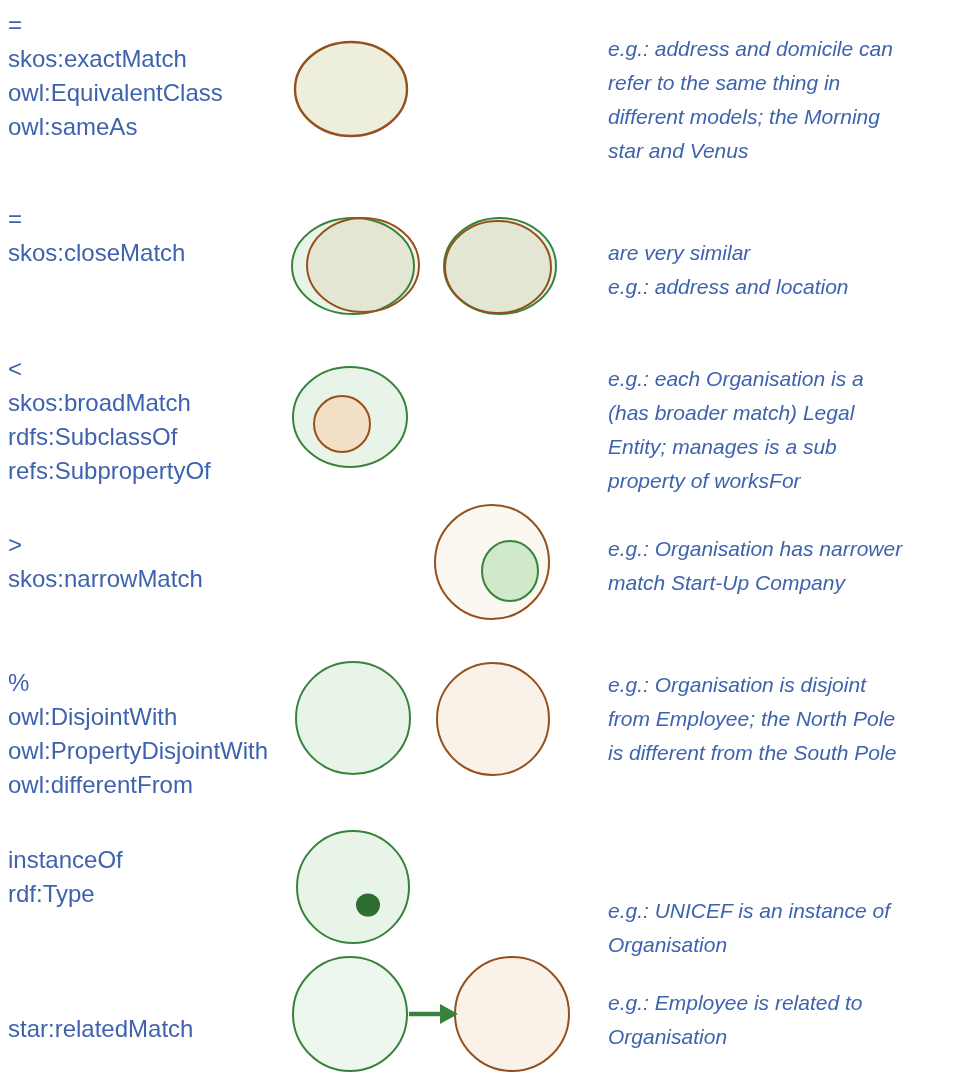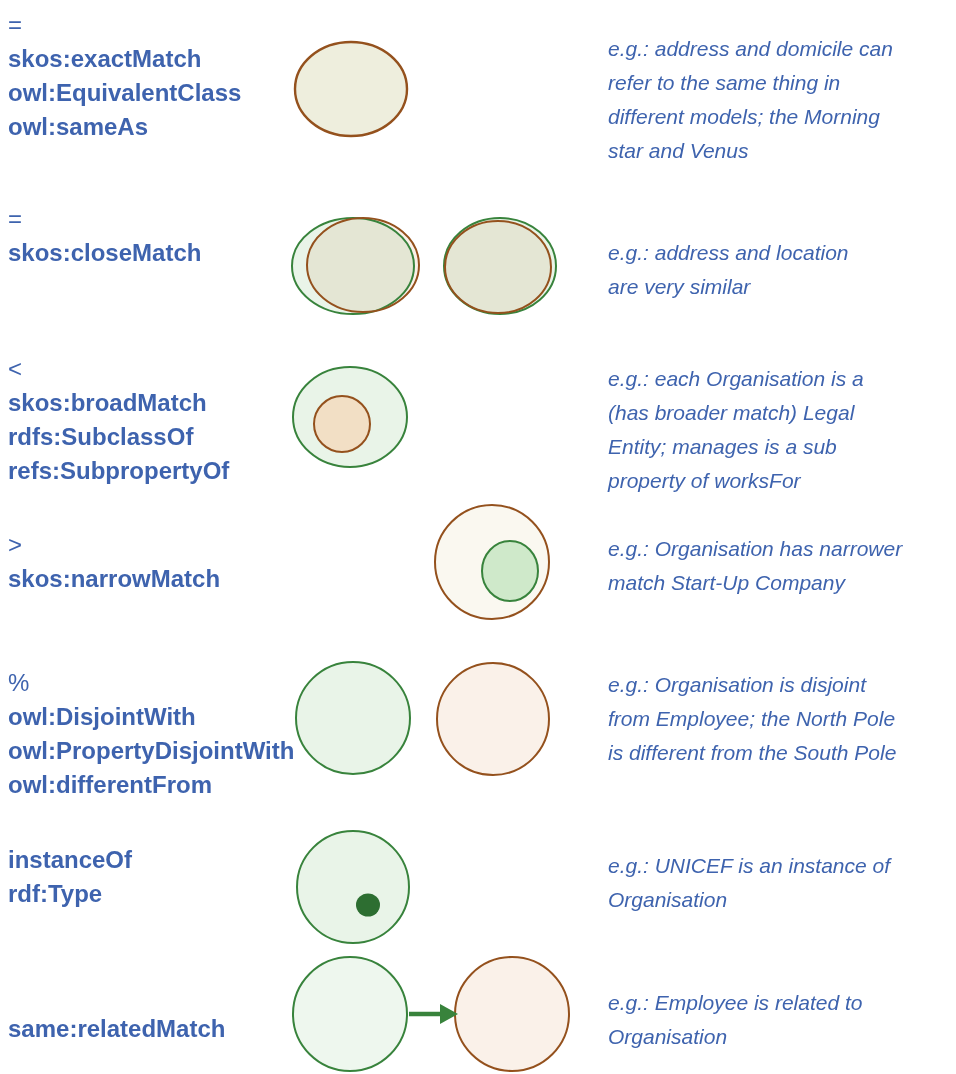--- a/index.html
+++ b/index.html
@@ -10,7 +10,7 @@
   .labels{position:absolute;left:8px;color:var(--text-blue);
           font-size:24px;line-height:34px;white-space:nowrap;}
   .labels .sym{display:block;}
-  .labels .lbl{display:block;font-weight:bold;}
+  .labels .lbl{display:block;}
 
   .example{position:absolute;left:608px;color:var(--text-blue);
            font-size:21px;line-height:34px;font-style:italic;white-space:nowrap;}

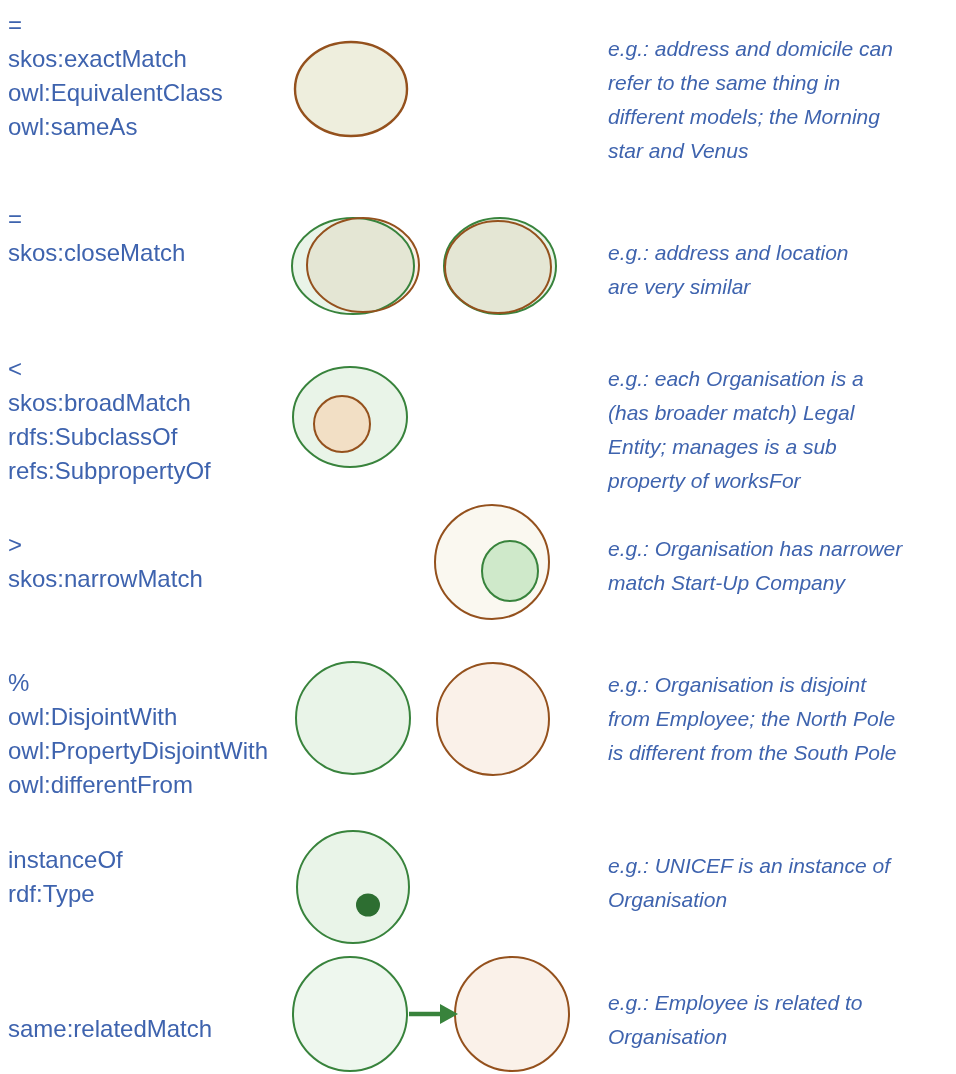--- a/index.html
+++ b/index.html
@@ -70,8 +70,8 @@
     <ellipse cx="213" cy="57" rx="53" ry="46" class="f-none s-brown"></ellipse>
   </svg>
   <div class="example" style="top:236px;">
+    <div>are very similar</div>
     <div>e.g.: address and location</div>
-    <div>are very similar</div>
   </div>
 
   <div class="labels" style="top:352px;">

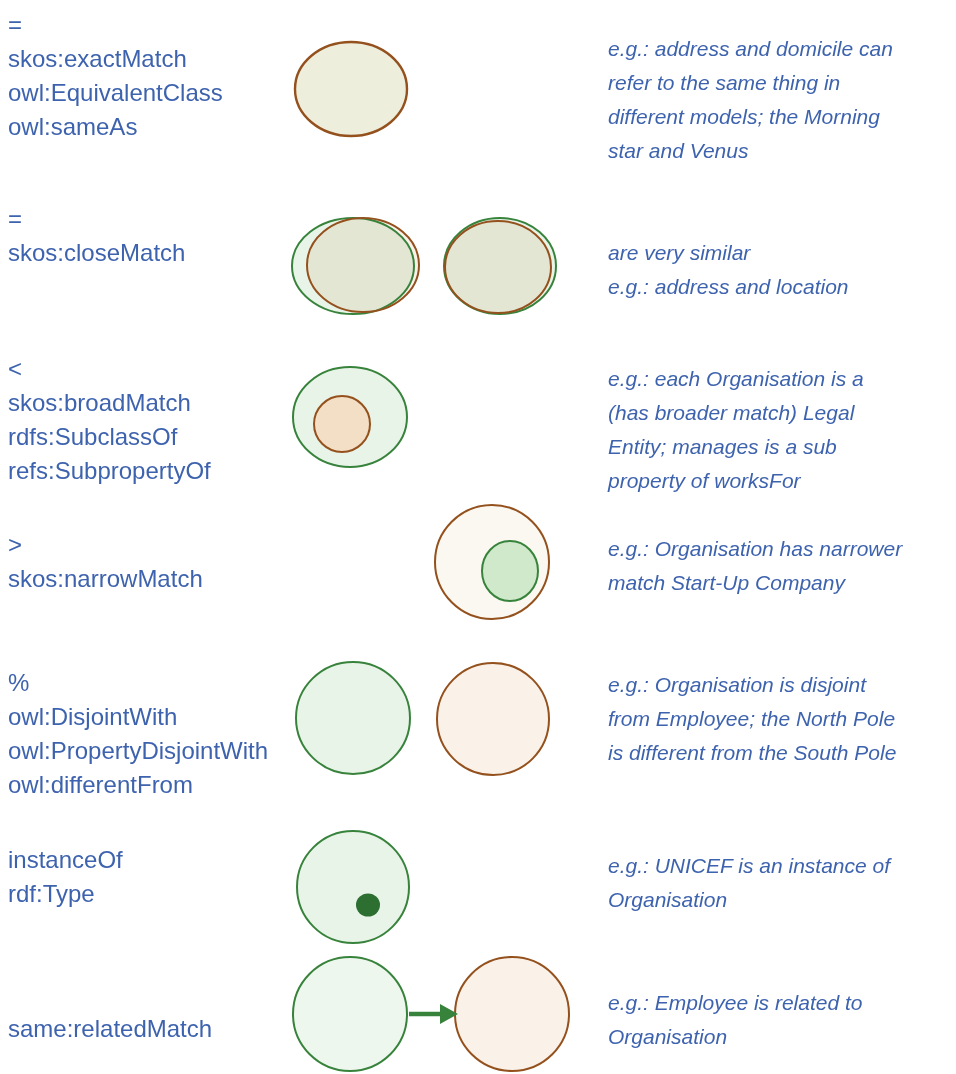--- a/index.html
+++ b/index.html
@@ -128,7 +128,7 @@
     <ellipse cx="57" cy="57" rx="56" ry="56" class="f-pgreen s-green"></ellipse>
     <ellipse cx="72" cy="75" rx="12" ry="11.5" class="f-dgreen"></ellipse>
   </svg>
-  <div class="example" style="top:849px;">
+  <div class="example" style="top:894px;">
     <div>e.g.: UNICEF is an instance of</div>
     <div>Organisation</div>
   </div>

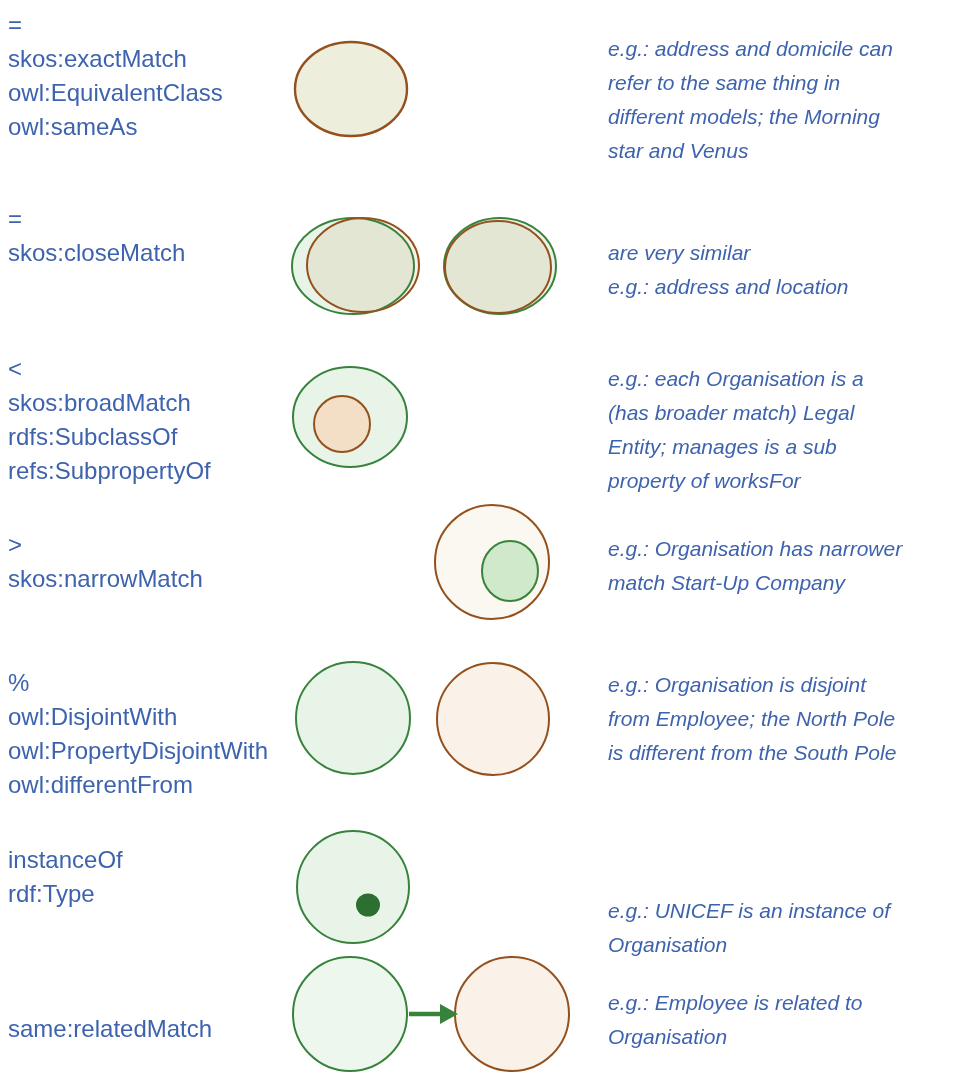--- a/index.html
+++ b/index.html
@@ -134,7 +134,7 @@
   </div>
 
   <div class="labels" style="top:1012px;">
-    <span class="lbl">same:relatedMatch</span>
+    <span class="lbl">star:relatedMatch</span>
   </div>
   <svg style="left:286px;top:956px;" width="286" height="118" viewBox="0 0 286 118">
     <ellipse cx="64" cy="58" rx="57" ry="57" class="f-wgreen s-green"></ellipse>

